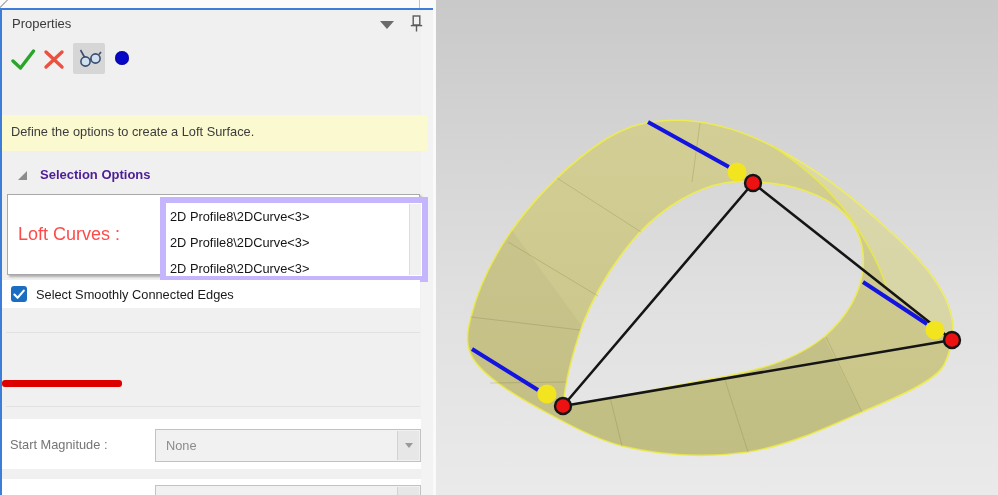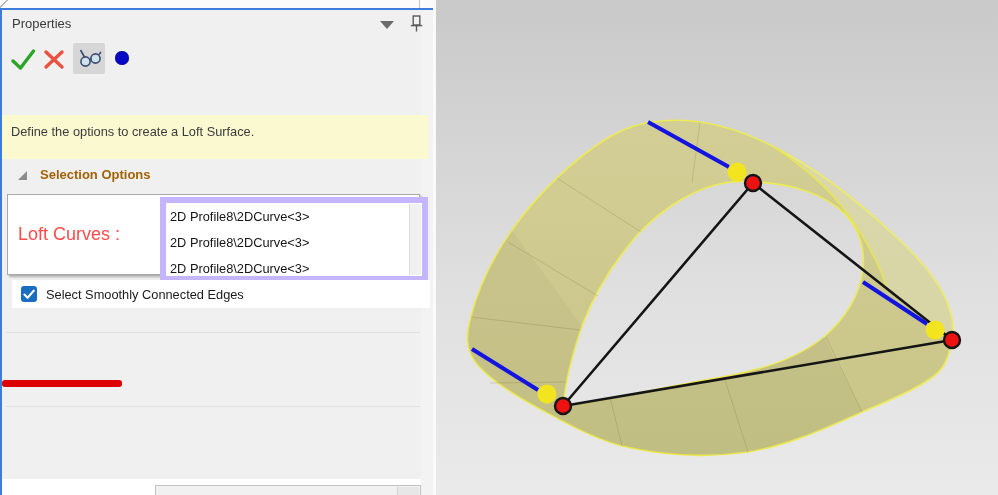--- a/index.html
+++ b/index.html
@@ -36,7 +36,7 @@
   .loft-head .sec-label{color:#e00000;}
   .sel-head{top:158px;}
   .sel-head .sec-label{color:#a16207;}
-  .desc-box{position:absolute;left:2px;top:107px;width:426px;height:44px;background:#fbf9d0;}
+  .desc-box{position:absolute;left:2px;top:107px;width:426px;height:36px;background:#fbf9d0;}
   .desc-box span{position:absolute;left:9px;top:9px;font-size:12.8px;color:#3c3c3c;}
   
   .curves-box{position:absolute;left:7px;top:186px;width:411px;height:79px;background:#ffffff;

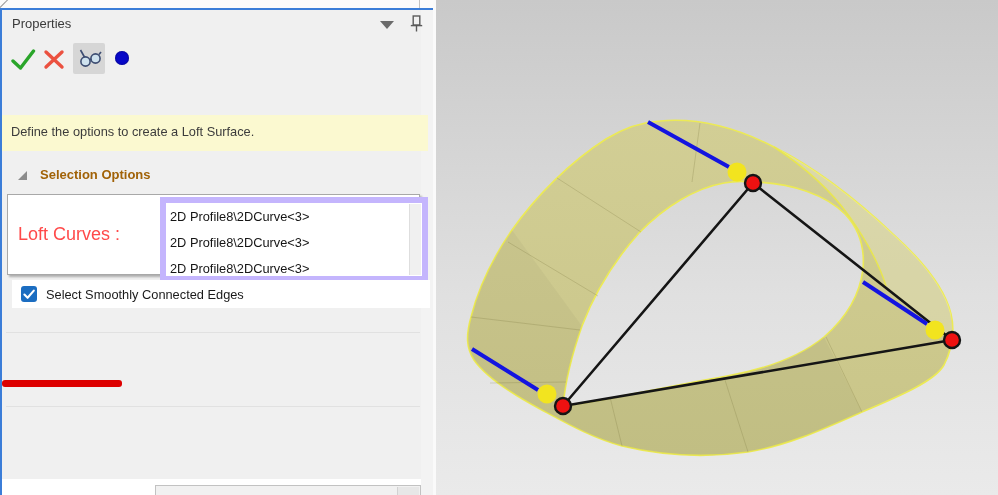--- a/index.html
+++ b/index.html
@@ -35,7 +35,7 @@
   .loft-head{top:78px;}
   .loft-head .sec-label{color:#e00000;}
   .sel-head{top:158px;}
-  .sel-head .sec-label{color:#a16207;}
+  .sel-head .sec-label{color:#4c1d95;}
   .desc-box{position:absolute;left:2px;top:107px;width:426px;height:36px;background:#fbf9d0;}
   .desc-box span{position:absolute;left:9px;top:9px;font-size:12.8px;color:#3c3c3c;}
   

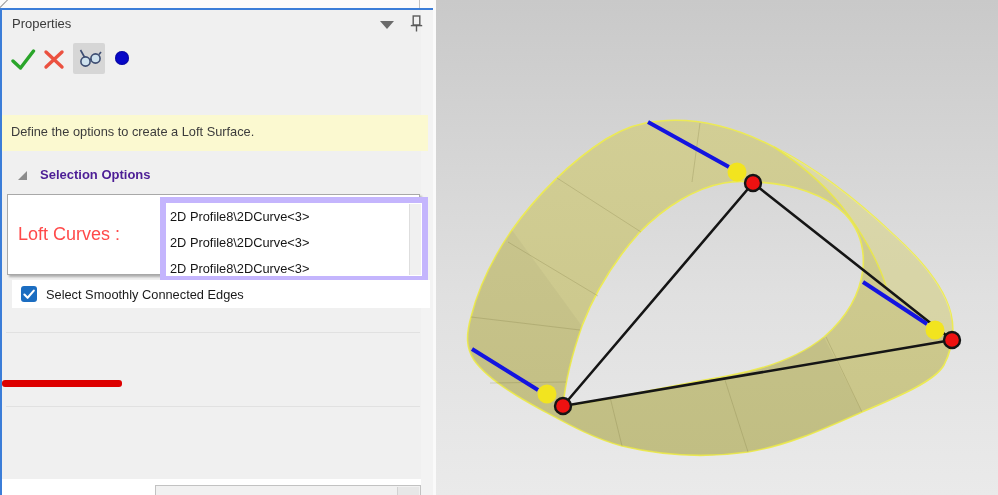--- a/index.html
+++ b/index.html
@@ -49,7 +49,7 @@
   .curves-list .row:first-child{margin-top:1px;}
   .list-scroll{position:absolute;right:1px;top:1px;bottom:1px;width:11px;background:#f0f0f0;border-left:1px solid #dedede;}
   
-  .white-row{position:absolute;left:12px;width:418px;background:#ffffff;}
+  .white-row{position:absolute;left:2px;width:418px;background:#ffffff;}
   .row-smooth{top:272px;height:28px;}
   .row-close{top:343px;height:29px;}
   .cb{position:absolute;left:9px;width:16px;height:16px;background:#1b6dc1;border-radius:3px;cursor:pointer;}

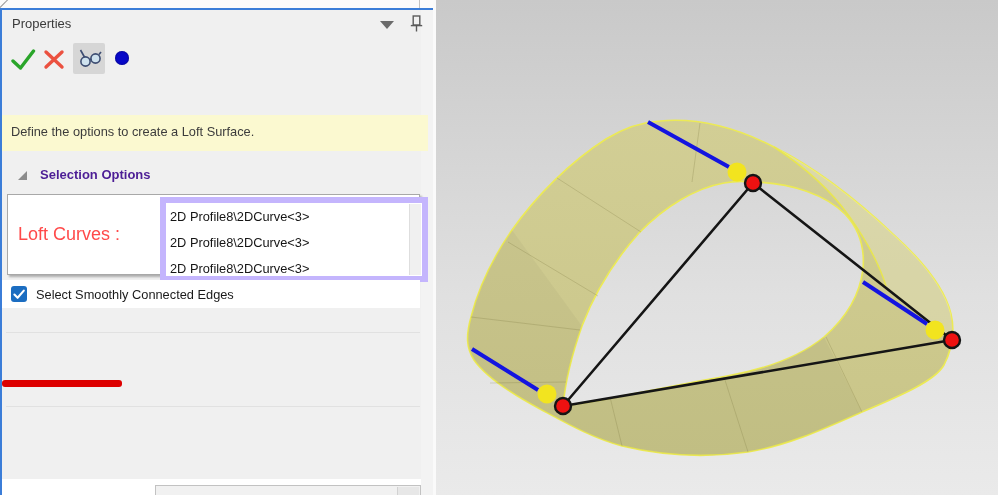--- a/index.html
+++ b/index.html
@@ -164,6 +164,15 @@
 
     <div class="divider div2"></div>
 
+    <div class="field-row row-start">
+      <span class="field-label">Start Magnitude :</span>
+      <div class="combo">
+        <span class="combo-value">None</span>
+        <span class="combo-btn">
+            <span class="arr"></span>
+          </span>
+      </div>
+    </div>
 
     <div class="field-row row-end">
       <span class="field-label">End Magnitude :</span>

